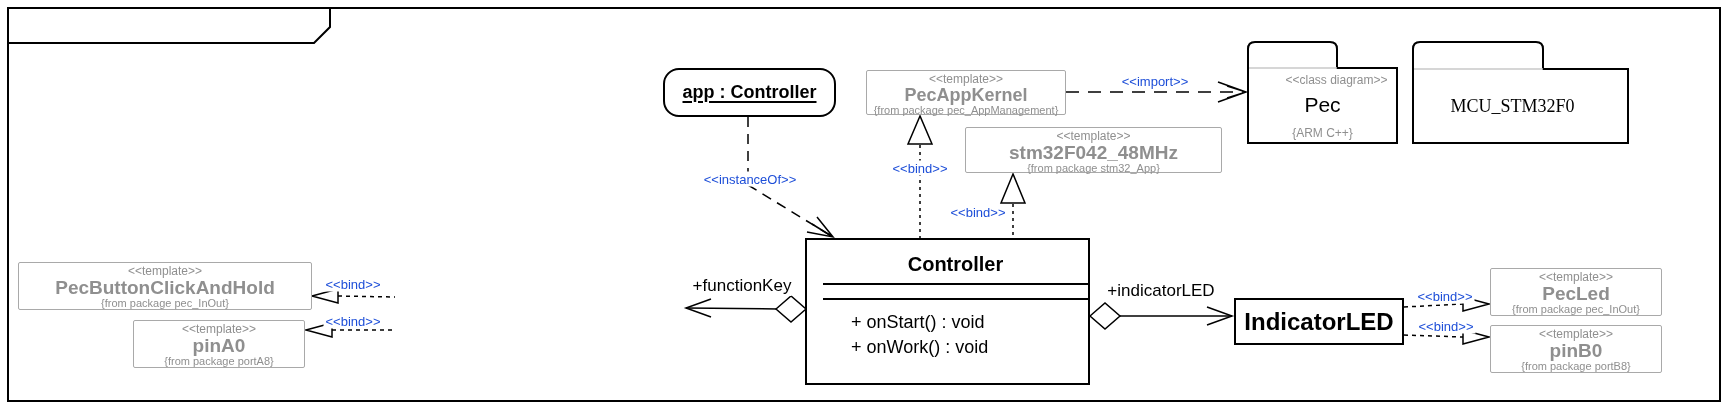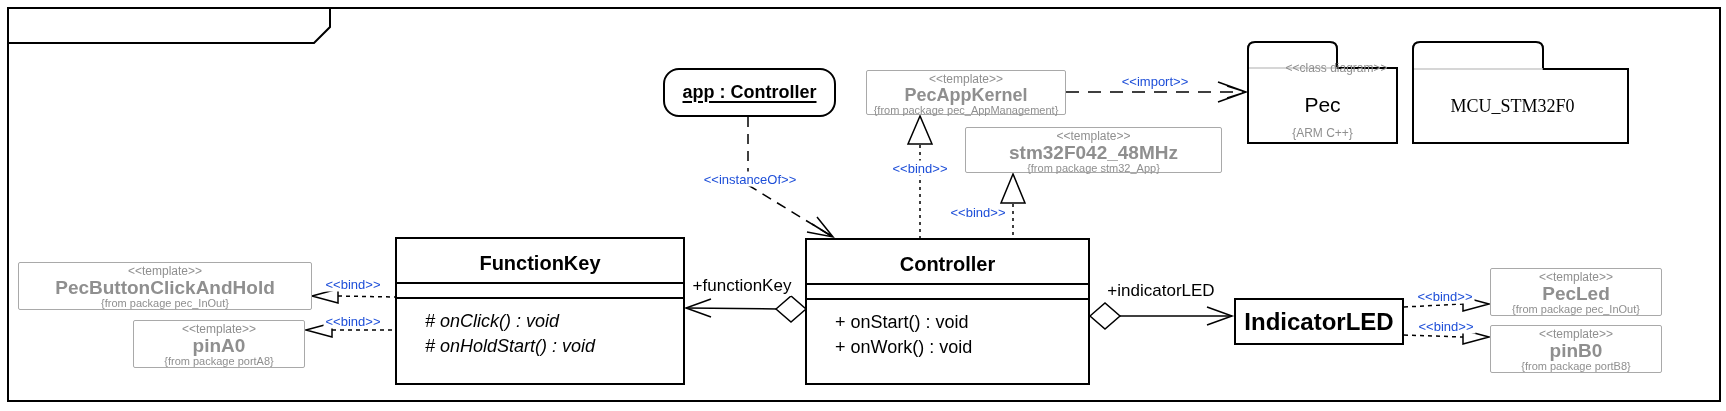--- a/index.html
+++ b/index.html
@@ -137,7 +137,7 @@
     <div class="from">{from package stm32_App}</div>
   </div>
 
-  <div class="abs pkg-stereo" style="left:1248px;top:61px;width:177px;">&lt;&lt;class diagram&gt;&gt;</div>
+  <div class="abs pkg-stereo" style="left:1248px;top:73px;width:177px;">&lt;&lt;class diagram&gt;&gt;</div>
   <div class="abs pkg-name" style="left:1248px;top:93px;width:149px;">Pec</div>
   <div class="abs pkg-note" style="left:1248px;top:126px;width:149px;">{ARM C++}</div>
 

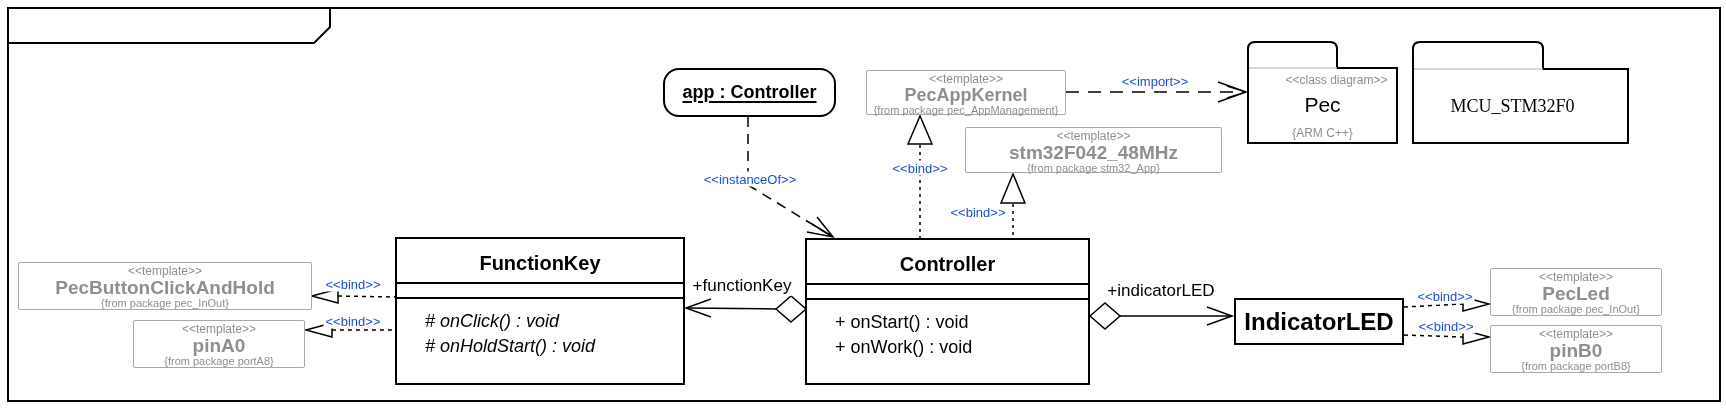--- a/index.html
+++ b/index.html
@@ -143,14 +143,6 @@
 
   <div class="abs pkg-name-plain" style="left:1413px;top:70px;width:199px;height:73px;font-family:Liberation Serif, serif;">MCU_STM32F0</div>
 
-  <div class="abs class-box" style="left:395px;top:237px;width:290px;height:148px;">
-    <div class="class-title">FunctionKey</div>
-    <div class="attrs"></div>
-    <div class="ops italic">
-      <div># onClick() : void</div>
-      <div># onHoldStart() : void</div>
-    </div>
-  </div>
 
   <div class="abs class-box" style="left:805px;top:238px;width:285px;height:147px;">
     <div class="class-title">Controller</div>

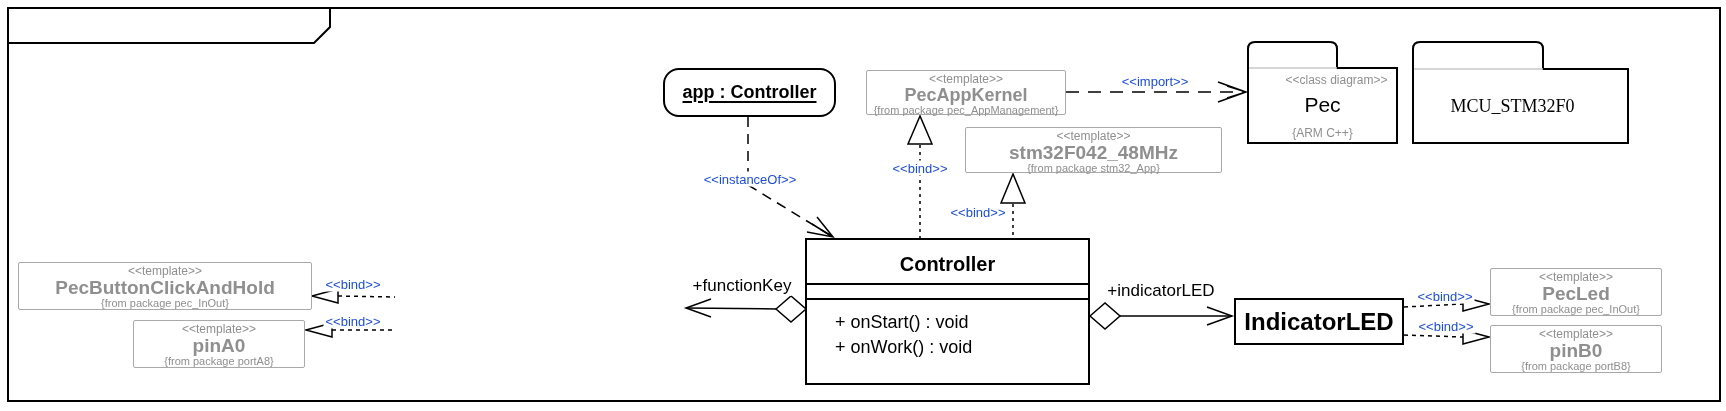--- a/index.html
+++ b/index.html
@@ -144,7 +144,7 @@
   <div class="abs pkg-name-plain" style="left:1413px;top:70px;width:199px;height:73px;font-family:Liberation Serif, serif;">MCU_STM32F0</div>
 
 
-  <div class="abs class-box" style="left:805px;top:238px;width:285px;height:147px;">
+  <div class="abs class-box" style="left:805px;top:238px;width:285px;height:147px;padding-left:16px;">
     <div class="class-title">Controller</div>
     <div class="attrs"></div>
     <div class="ops">

